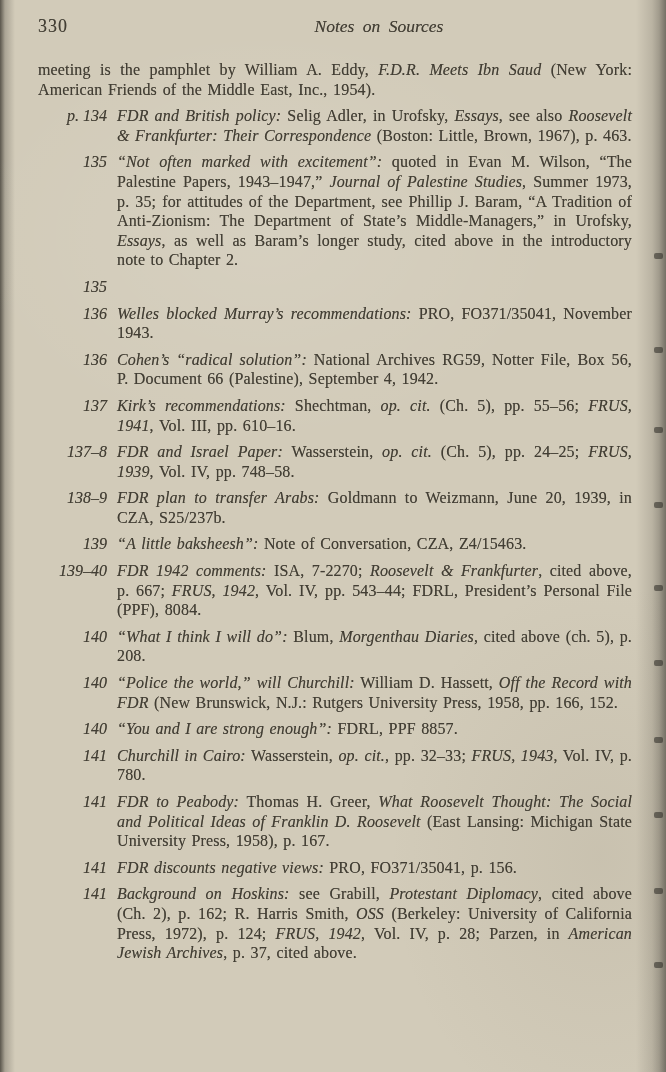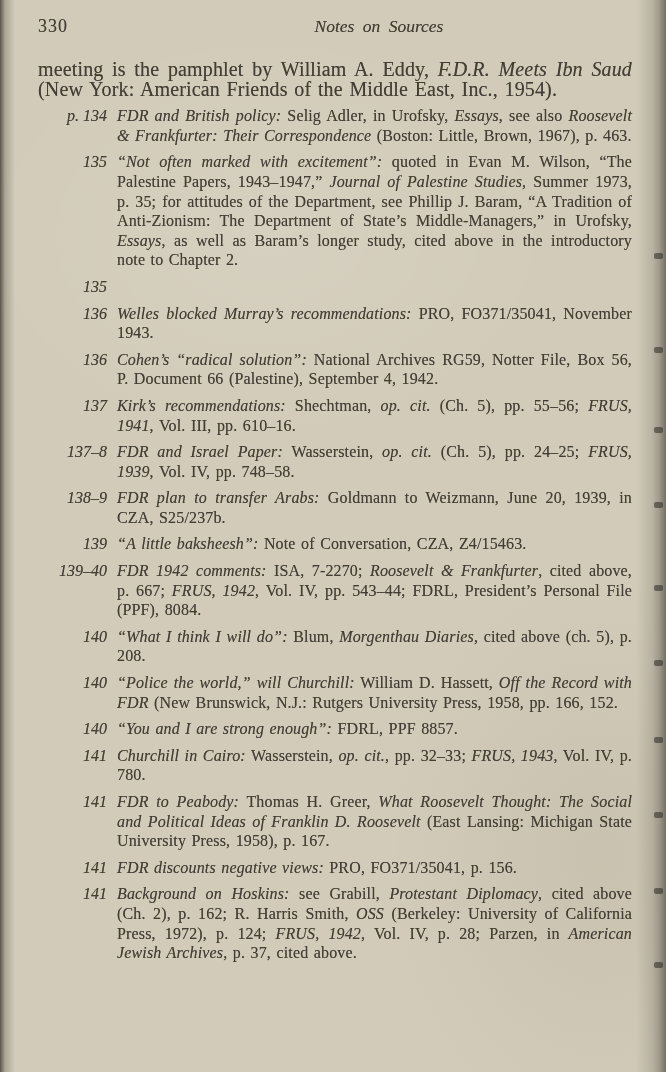--- a/index.html
+++ b/index.html
@@ -53,7 +53,7 @@
   }
   .intro {
     margin: 18px 0 0 0;
-    font-size: 20px;
+    font-size: 16px;
     line-height: 19.6px;
     text-align: justify;
     letter-spacing: 0.15px;

